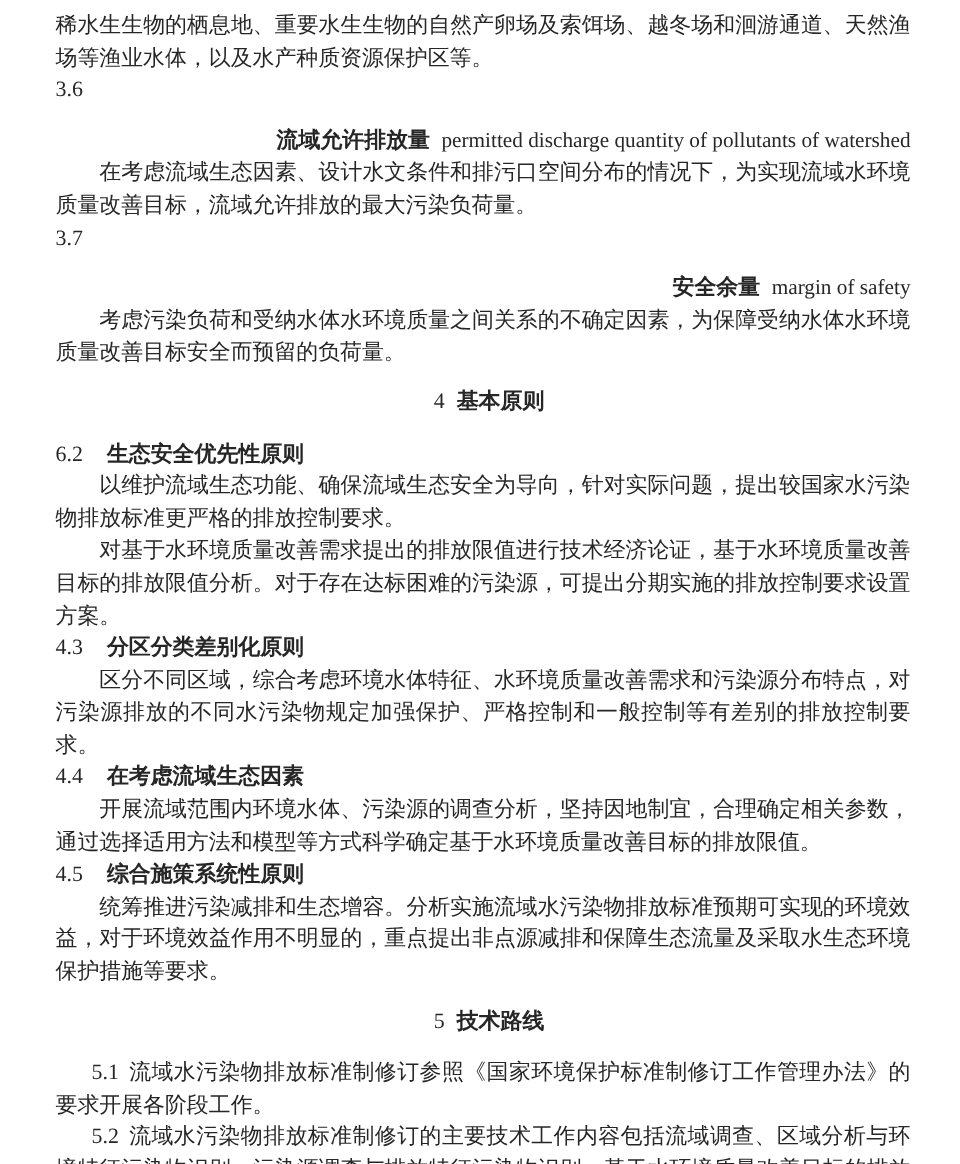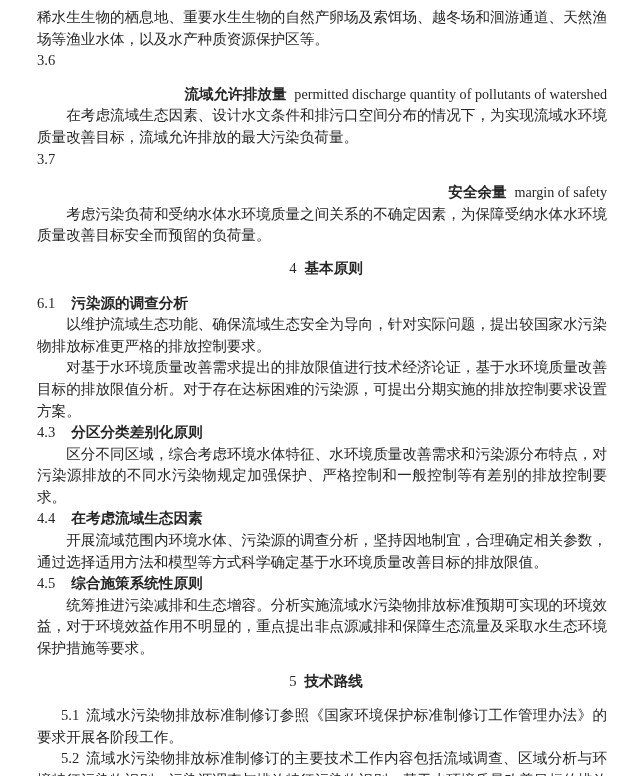--- a/index.html
+++ b/index.html
@@ -78,7 +78,7 @@
   </h2>
 
   <h3 class="subclause">
-    <span class="num">6.1</span><span class="title">污染源的调查分析</span>
+    <span class="num">6.2</span><span class="title">污染源的调查分析</span>
   </h3>
 
   <p class="body">以维护流域生态功能、确保流域生态安全为导向，针对实际问题，提出较国家水污染物排放标准更严格的排放控制要求。</p>

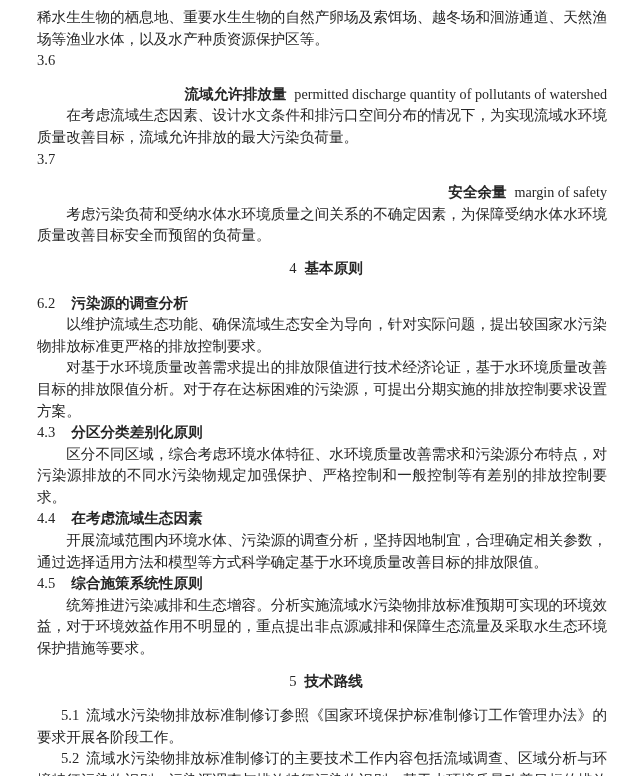--- a/index.html
+++ b/index.html
@@ -78,7 +78,7 @@
   </h2>
 
   <h3 class="subclause">
-    <span class="num">6.2</span><span class="title">污染源的调查分析</span>
+    <span class="num">6.2</span><span class="title">生态安全优先性原则</span>
   </h3>
 
   <p class="body">以维护流域生态功能、确保流域生态安全为导向，针对实际问题，提出较国家水污染物排放标准更严格的排放控制要求。</p>

